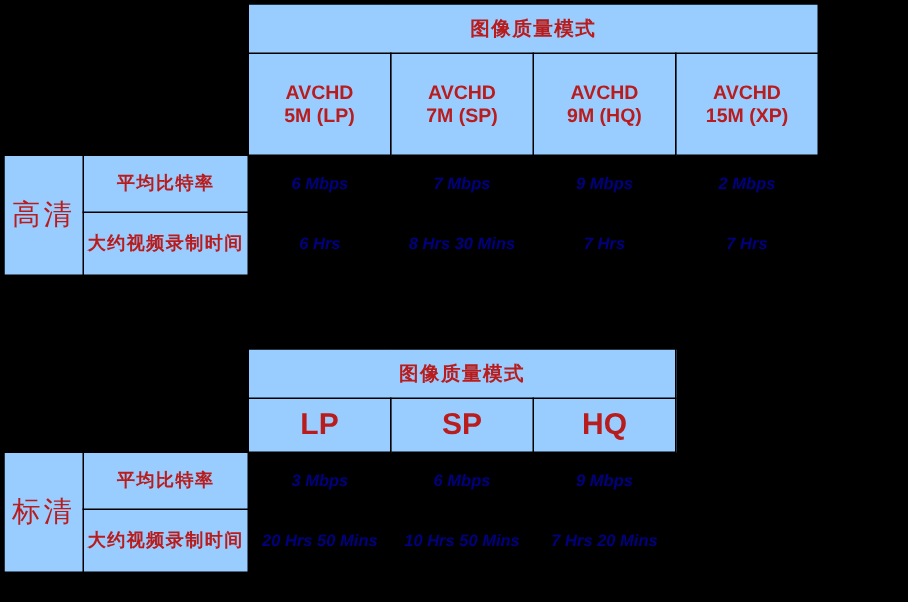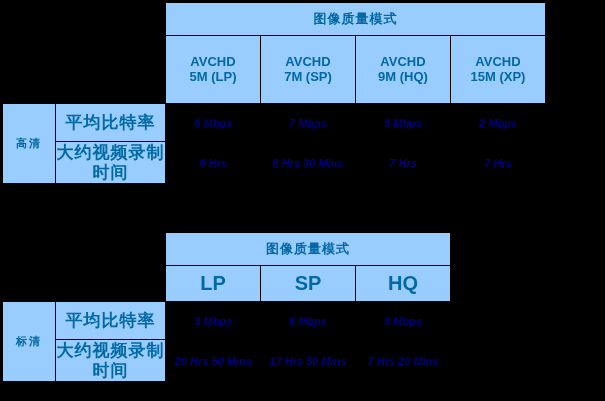--- a/index.html
+++ b/index.html
@@ -25,7 +25,7 @@
   .cell {
     background: #99ccff;
     border: 1px solid #000000;
-    color: #0369a1;
+    color: #b91c1c;
     text-align: center;
     vertical-align: middle;
     font-size: 12px;

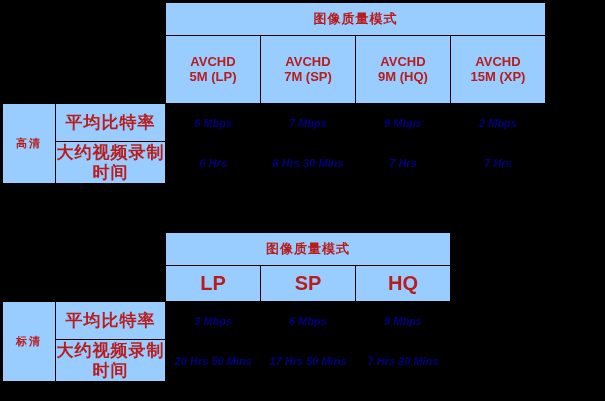--- a/index.html
+++ b/index.html
@@ -65,7 +65,7 @@
   .mode-simple { font-size: 20px; font-weight: bold; }
 
   .row-label {
-    font-size: 17px;
+    font-size: 12px;
     font-weight: bold;
     letter-spacing: 1px;
   }

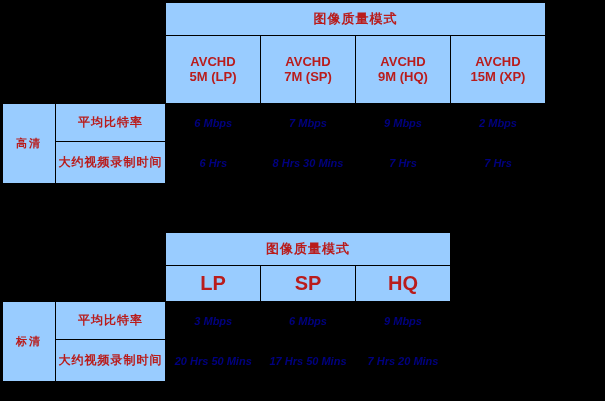--- a/index.html
+++ b/index.html
@@ -70,8 +70,8 @@
     letter-spacing: 1px;
   }
   .group-label {
-    font-size: 11px;
-    font-weight: bold;
+    font-size: 19px;
+    font-weight: normal;
     letter-spacing: 2px;
   }
 

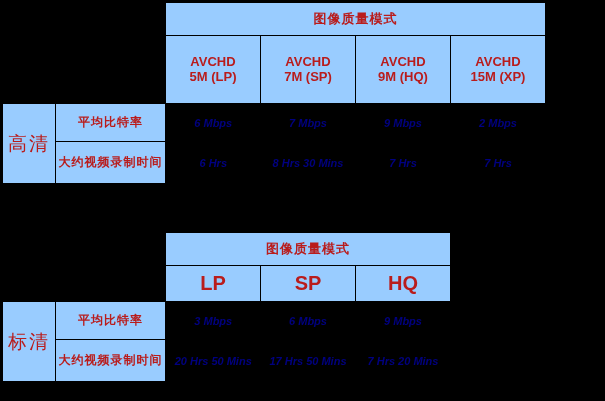--- a/index.html
+++ b/index.html
@@ -187,7 +187,7 @@
     <tr class="r-time">
       <td class="cell row-label">大约视频录制时间</td>
       <td class="cell-plain">20 Hrs 50 Mins</td>
-      <td class="cell-plain">17 Hrs 50 Mins</td>
+      <td class="cell-plain">10 Hrs 50 Mins</td>
       <td class="cell-plain">7 Hrs 20 Mins</td>
     </tr>
   </tbody>

